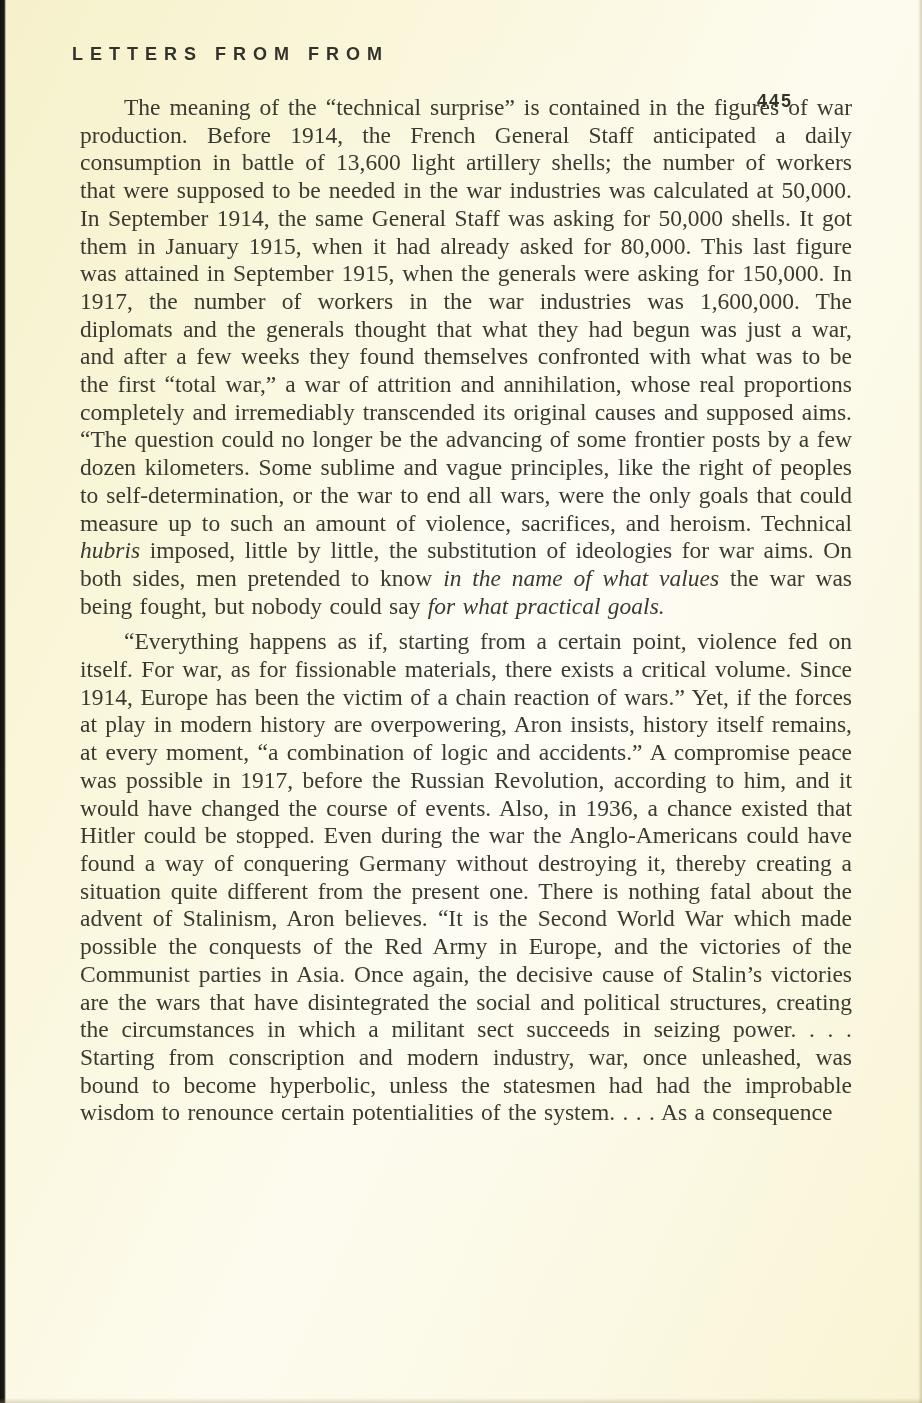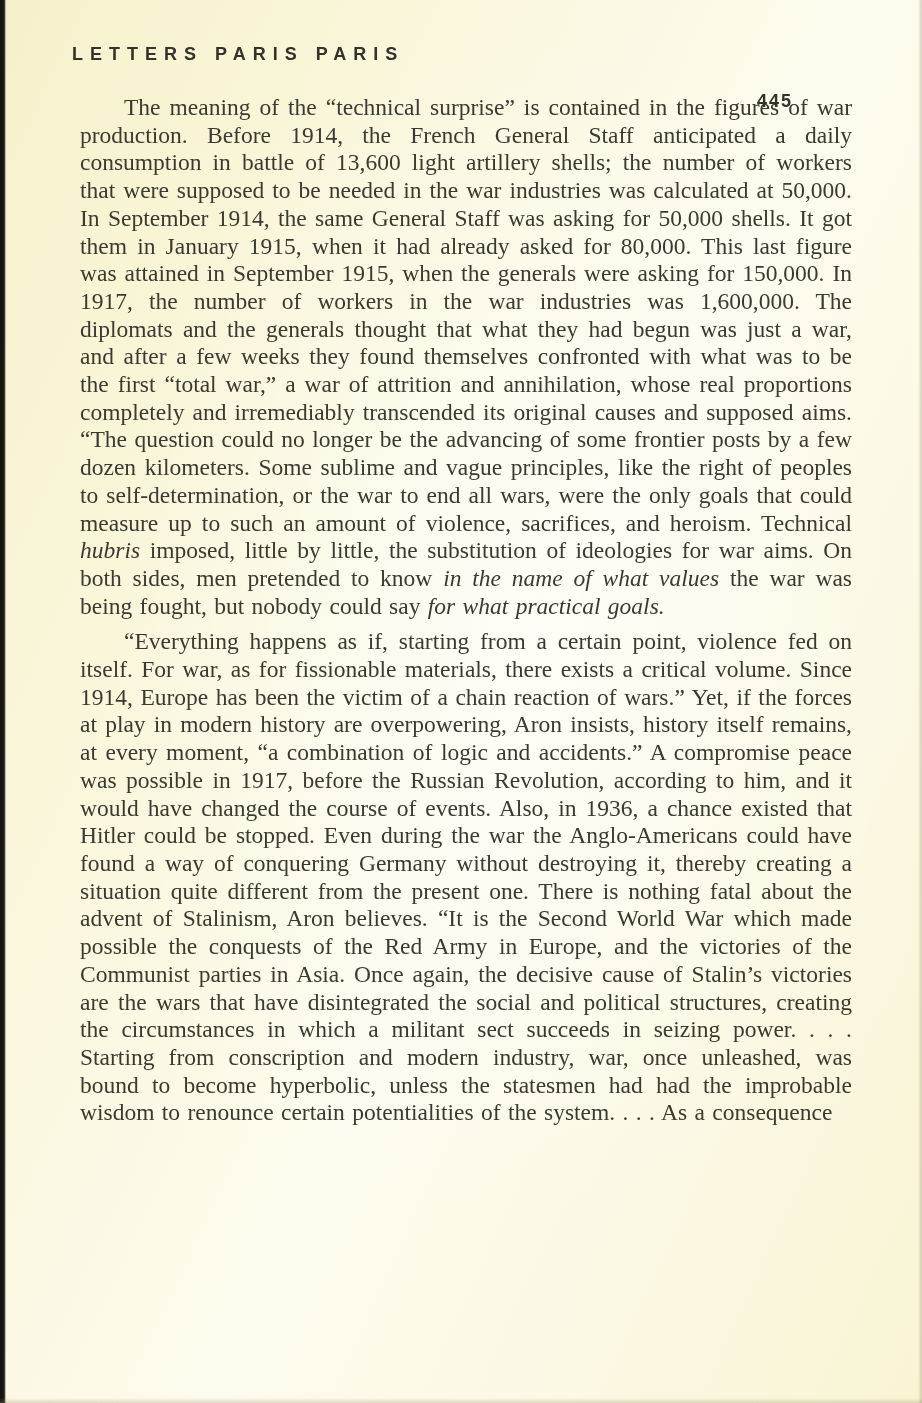--- a/index.html
+++ b/index.html
@@ -55,7 +55,7 @@
   <div class="edge-bottom"></div>
 
   <div class="running-header">
-    <span class="running-title">LETTERS PARIS PARIS</span>
+    <span class="running-title">LETTERS FROM FROM</span>
     <span class="page-number">445</span>
   </div>
 

